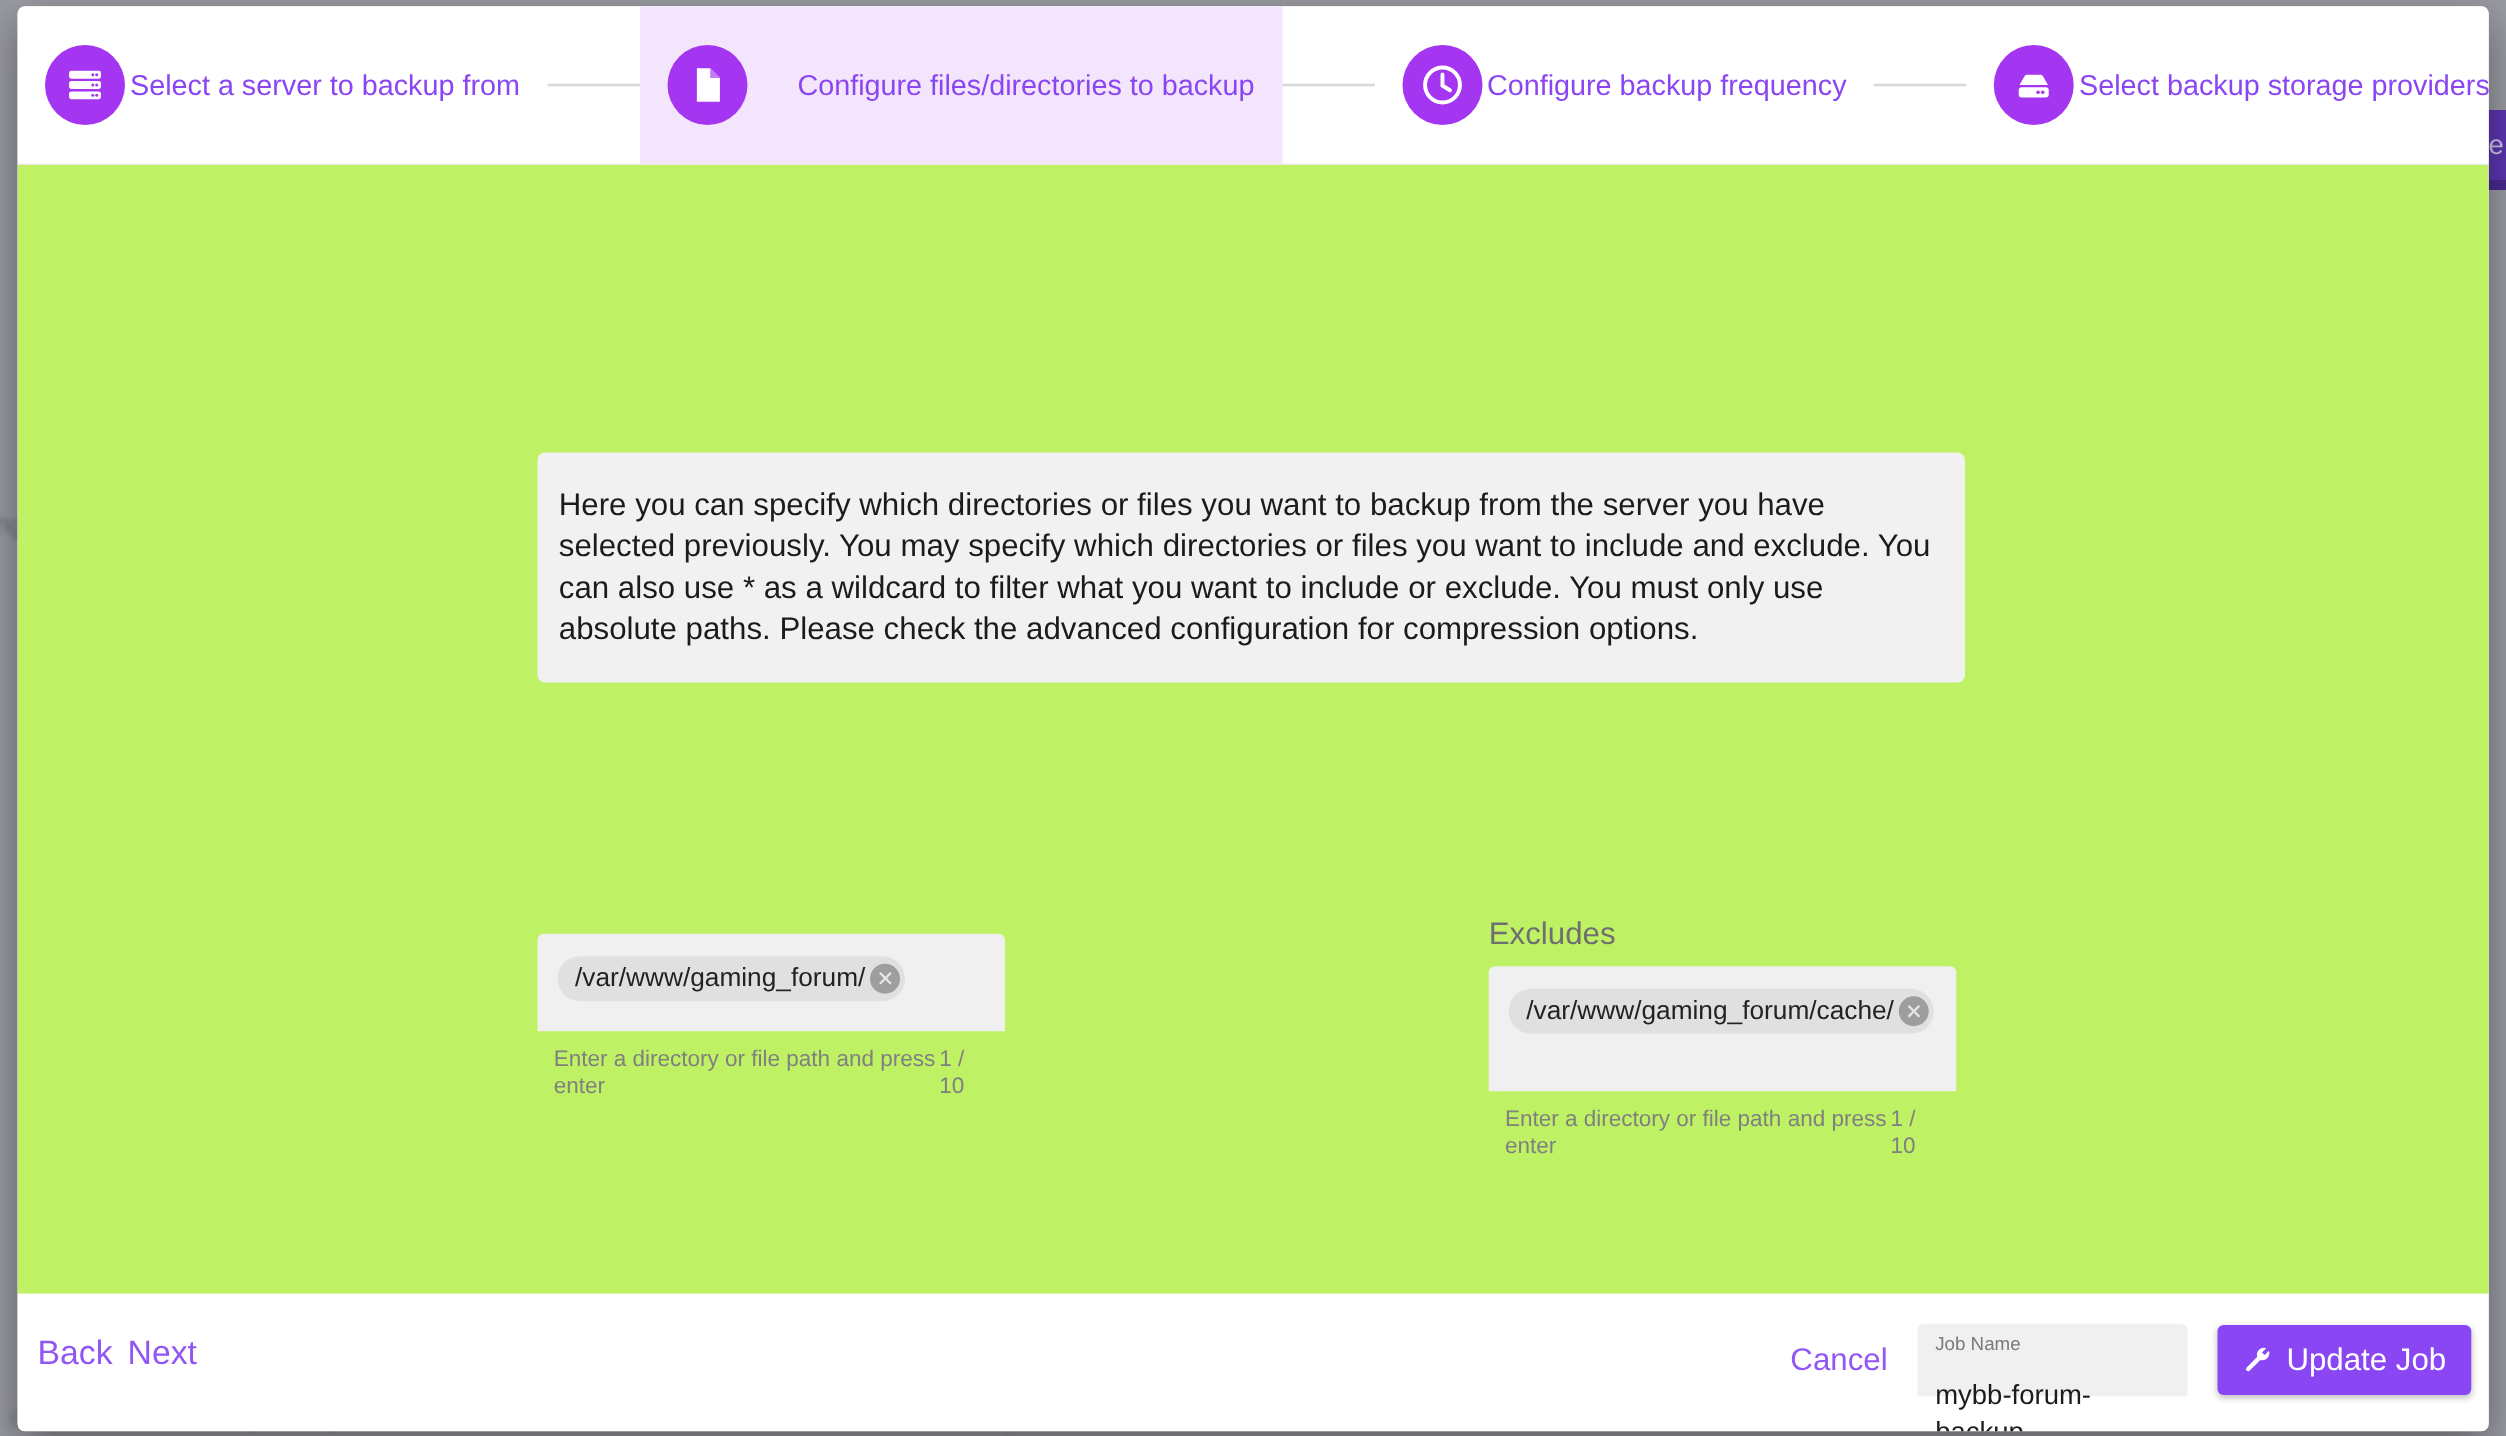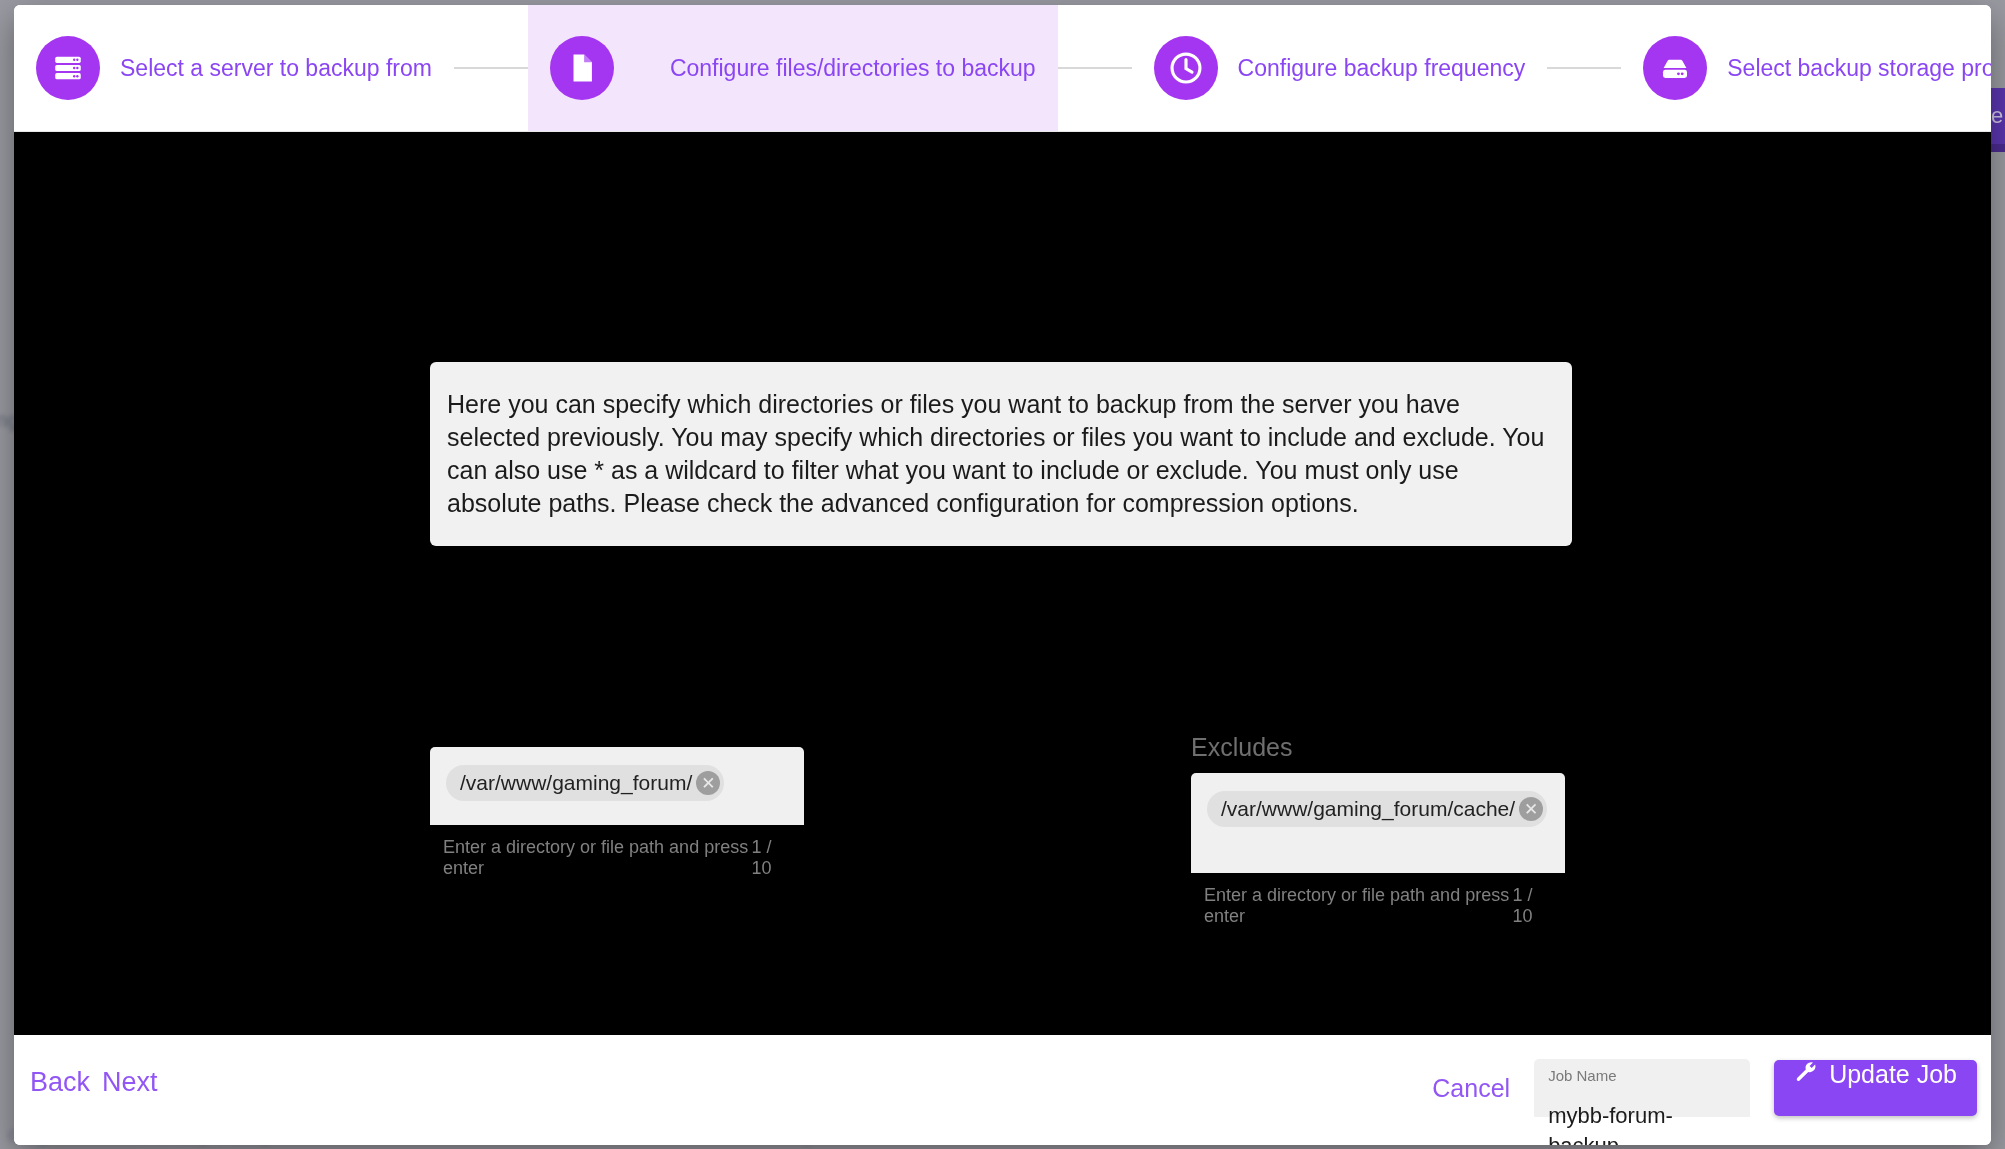--- a/index.html
+++ b/index.html
@@ -83,7 +83,7 @@
   }
   .step .circle svg { display: block; }
   .step .label {
-    margin-left: 20px;
+    margin-left: 4px;
     font-size: 23px;
     color: #8b46f3;
     white-space: nowrap;

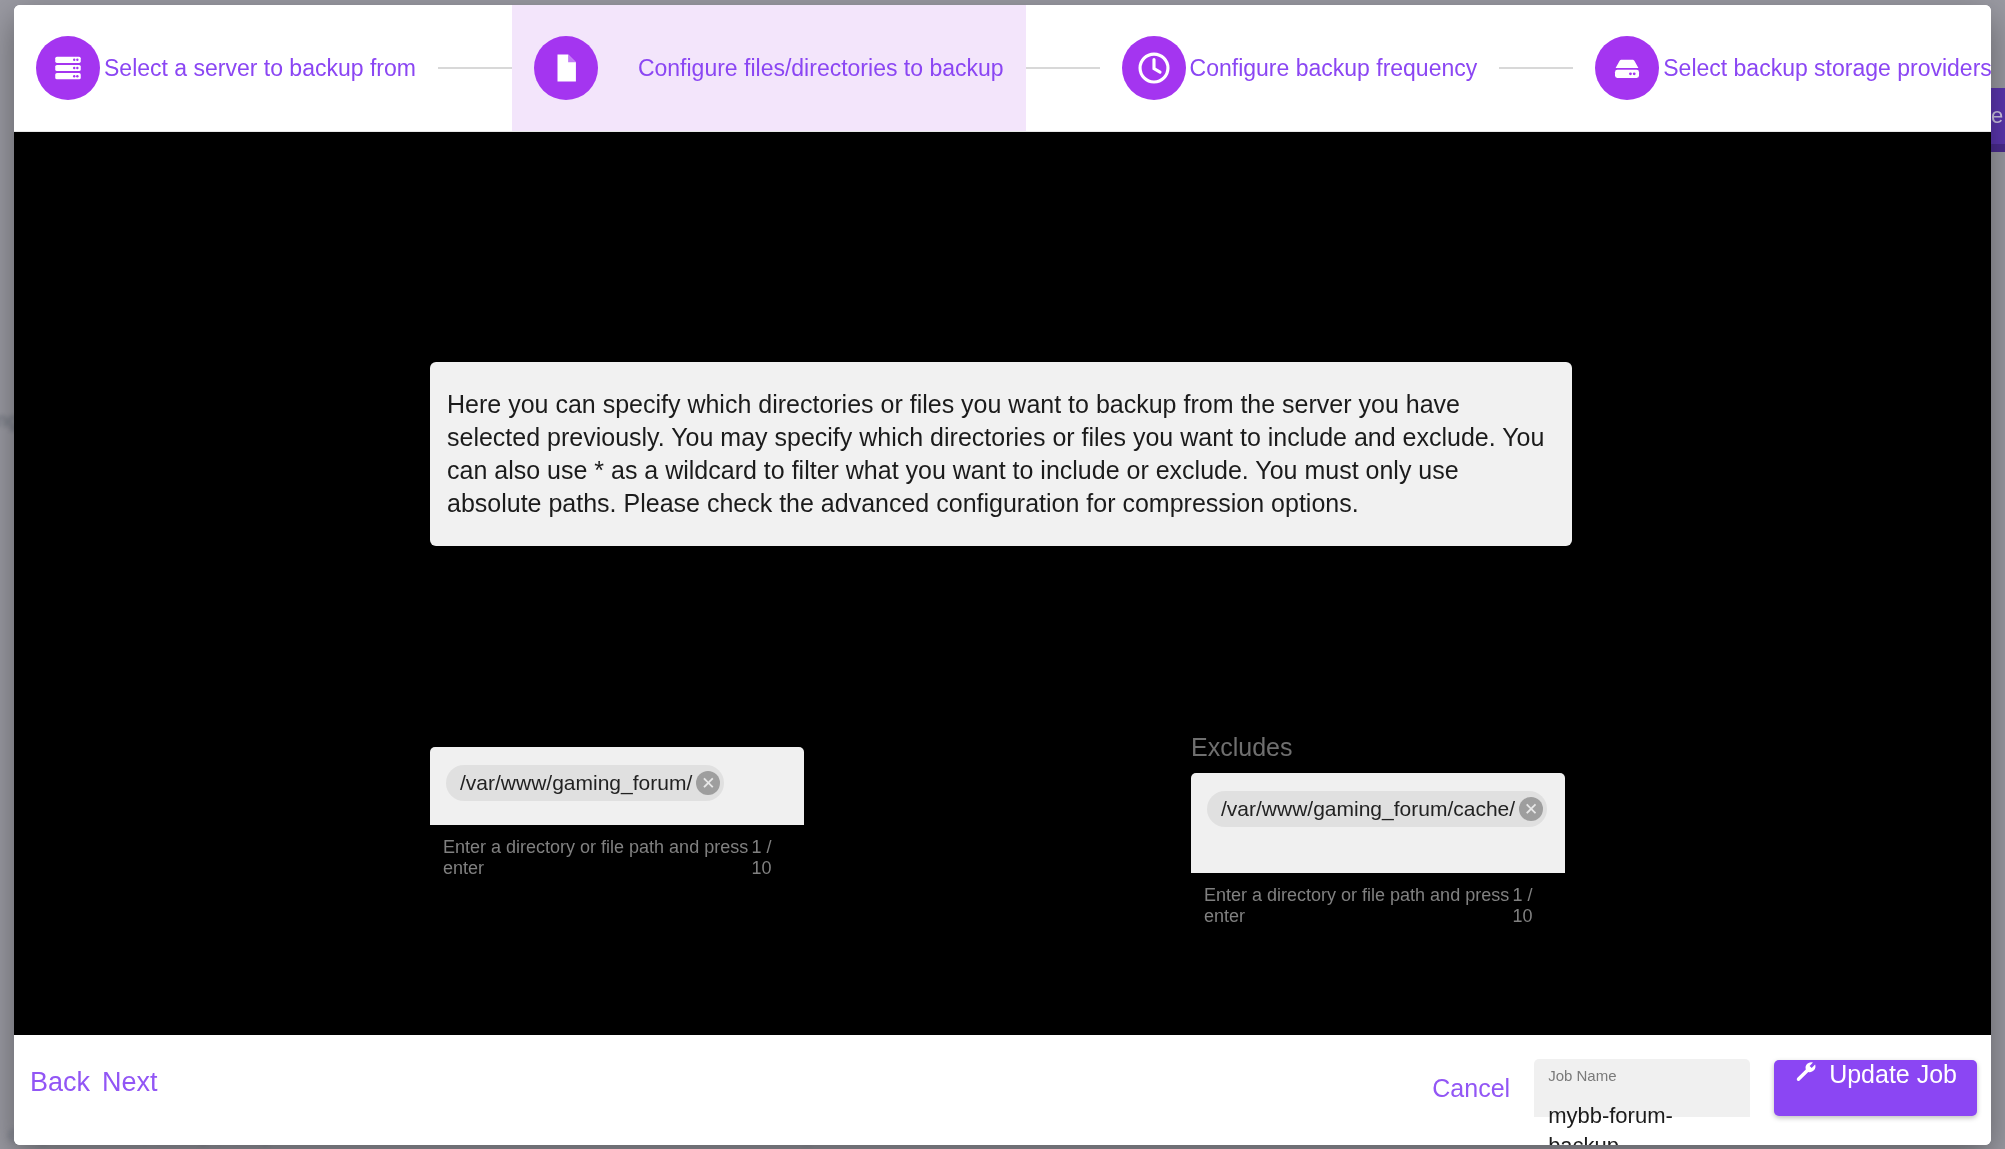--- a/index.html
+++ b/index.html
@@ -100,7 +100,7 @@
   .modal-body {
     flex: 1 1 auto;
     position: relative;
-    background: #000000;
+    background: #bef264;
     padding-left: 12px;
   }
 

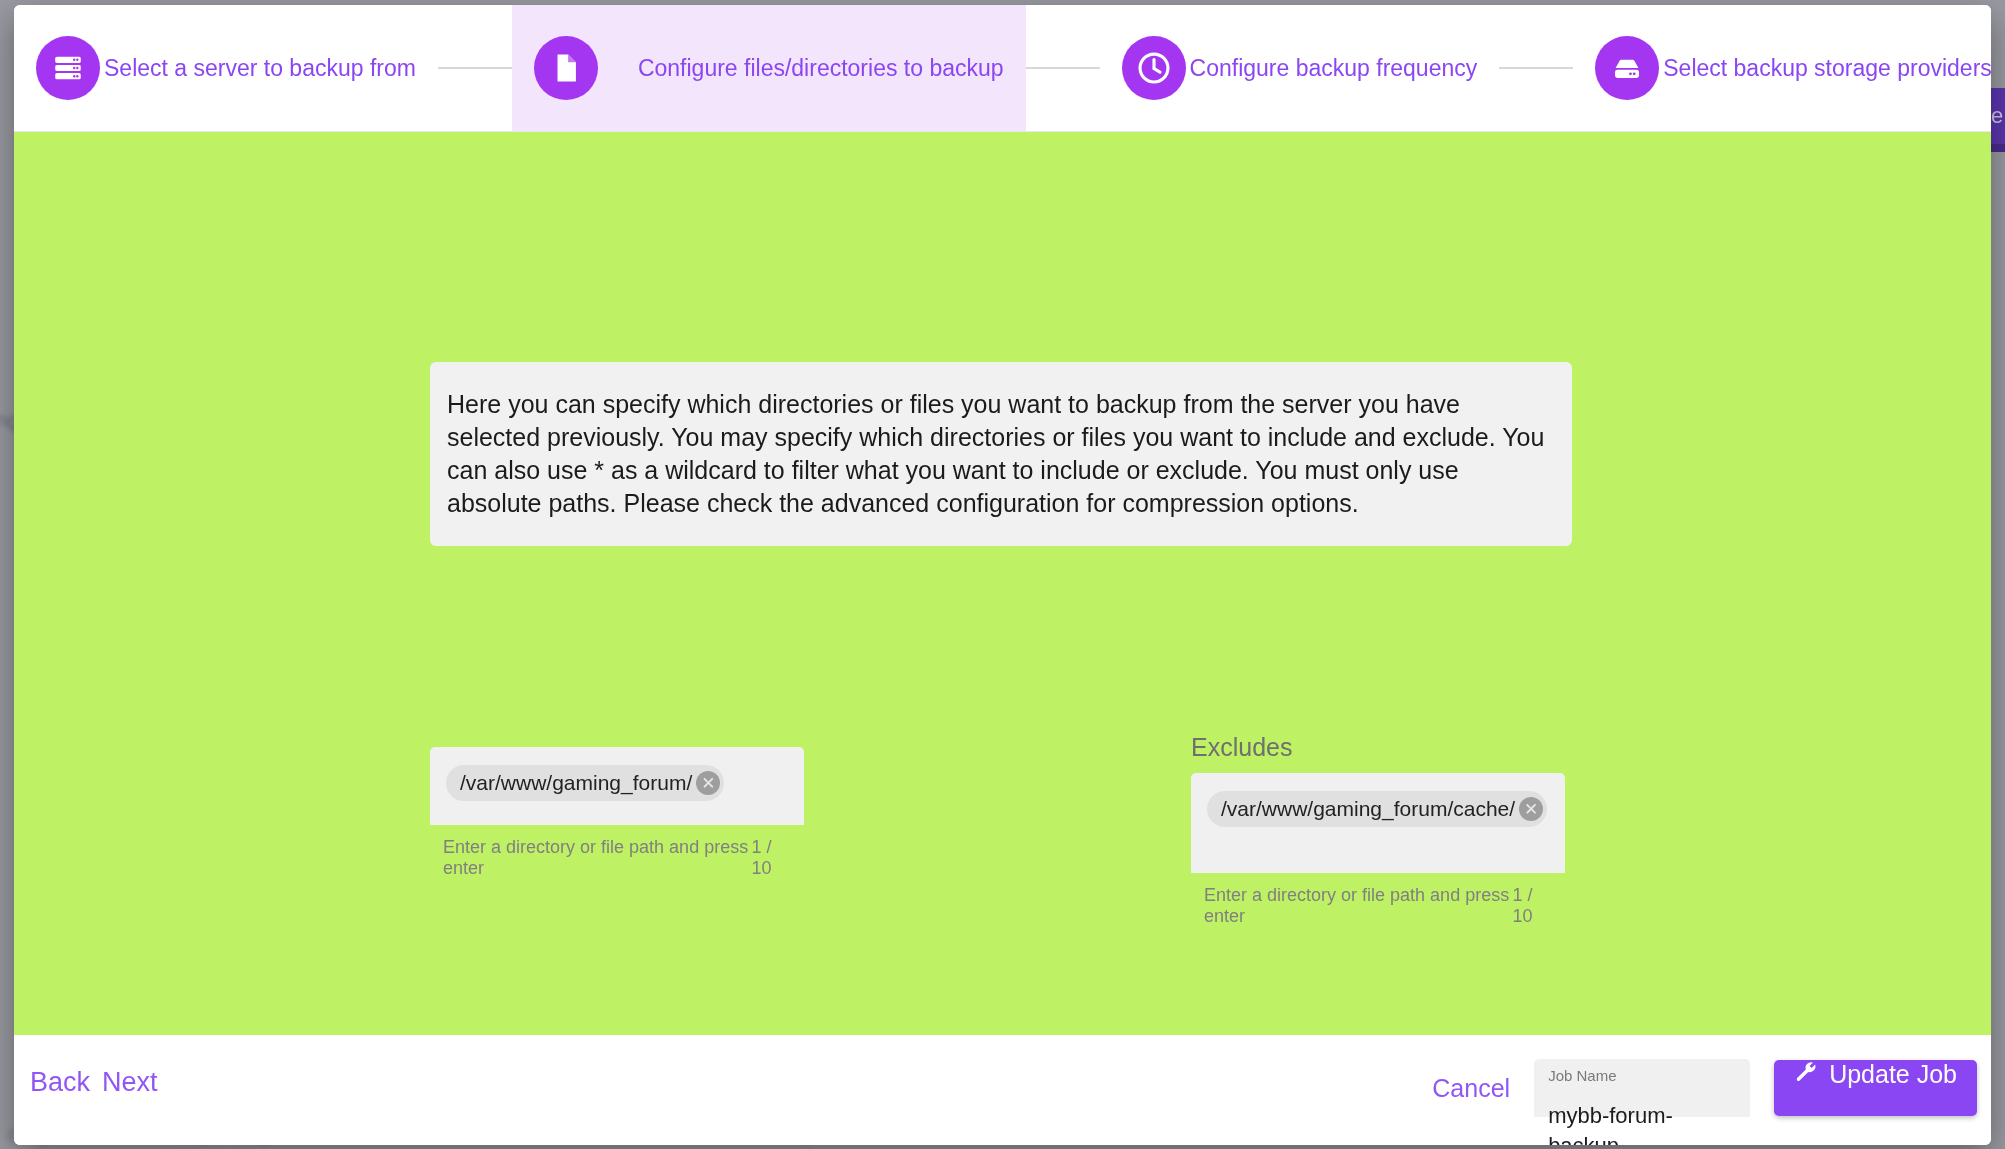--- a/index.html
+++ b/index.html
@@ -218,7 +218,7 @@
     color: #fff;
     font-size: 25px;
     font-family: "Liberation Sans", sans-serif;
-    display: inline-flex; align-items: flex-start; gap: 11px;
+    display: inline-flex; align-items: center; gap: 11px;
     padding: 0 20px;
     cursor: pointer;
     box-shadow: 0 2px 5px rgba(0,0,0,.25);

